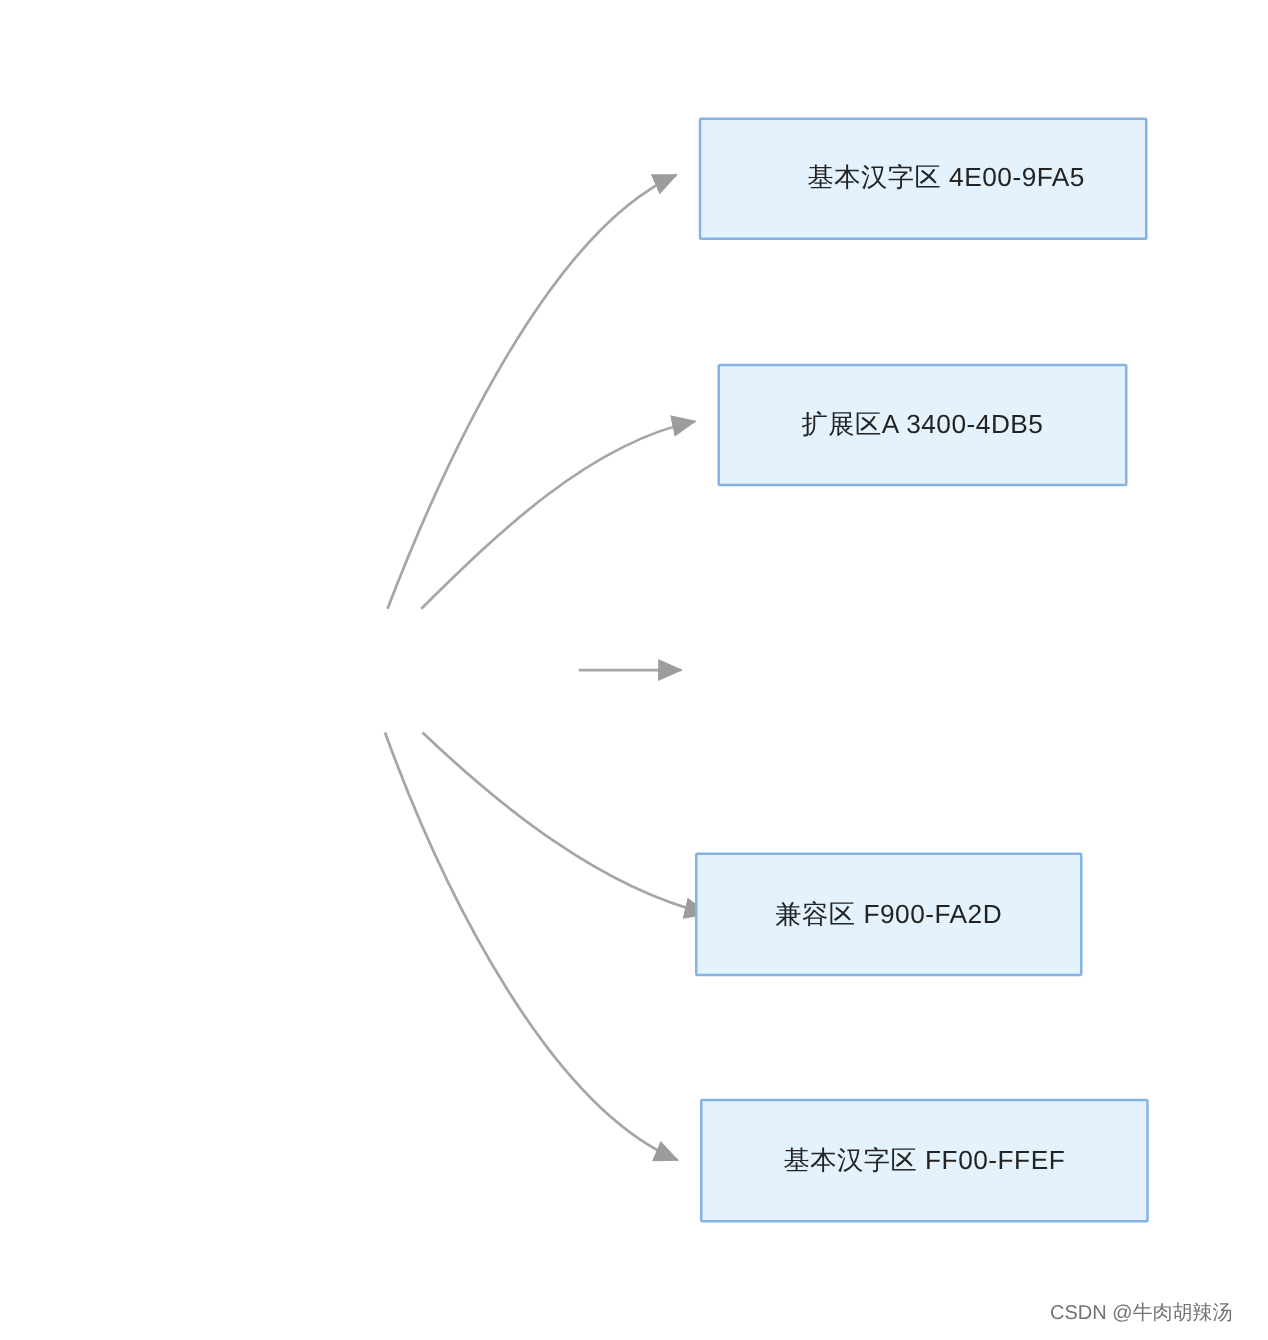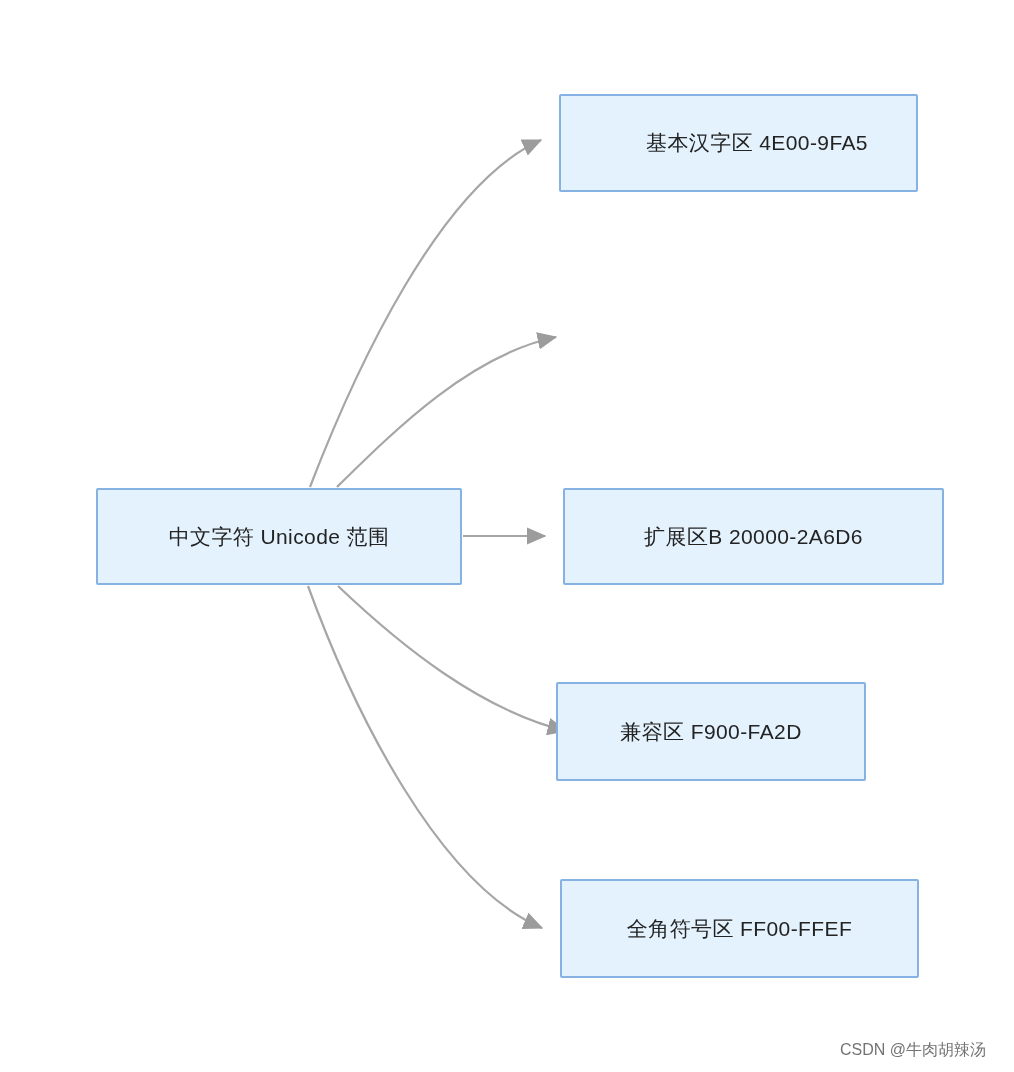--- a/index.html
+++ b/index.html
@@ -123,6 +123,9 @@
     <span class="node-label">基本汉字区 4E00-9FA5</span>
   </div>
 
+  <div class="node-box" id="node-child-1">
+    <span class="node-label">扩展区A 3400-4DB5</span>
+  </div>
 
   <div class="node-box" id="node-child-2">
     <span class="node-label">扩展区B 20000-2A6D6</span>

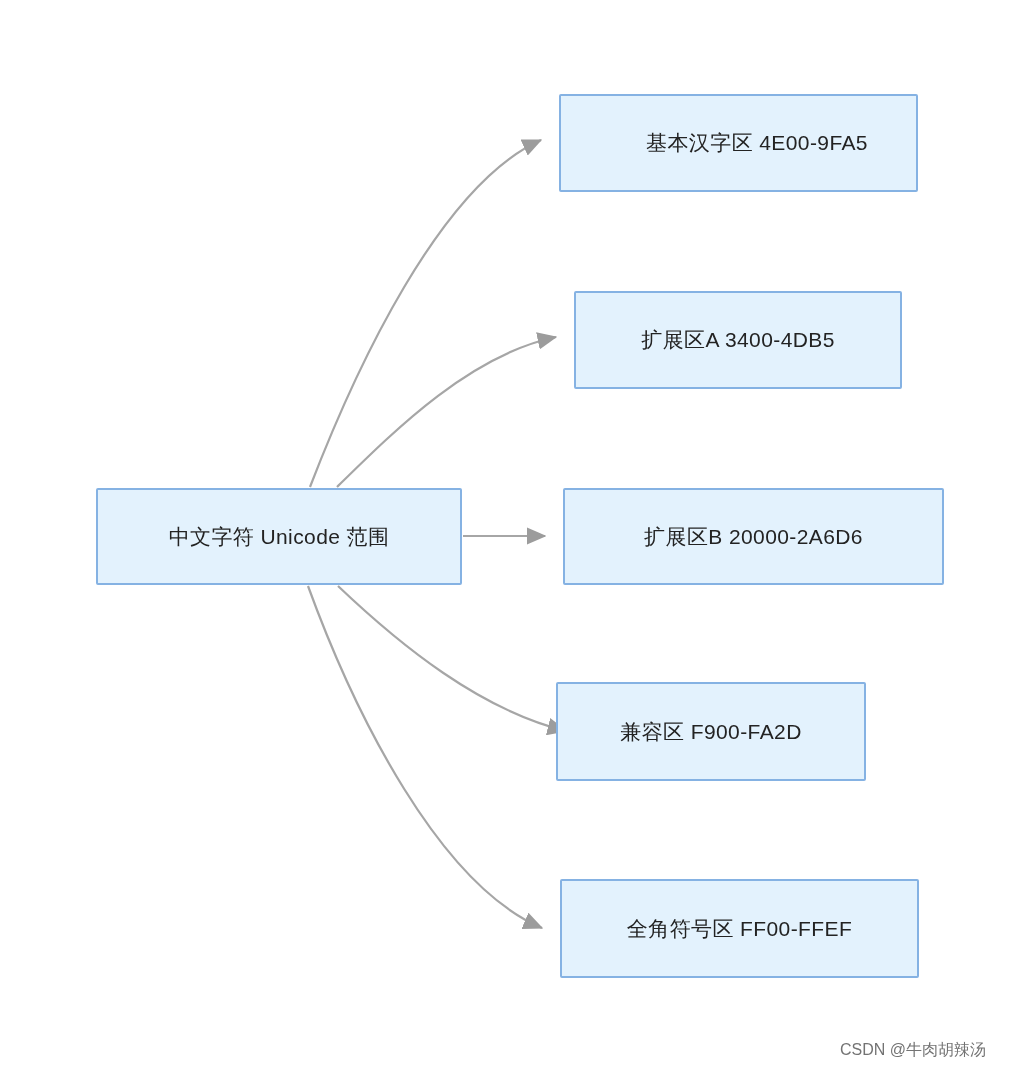--- a/index.html
+++ b/index.html
@@ -115,9 +115,6 @@
     <path d="M 308,586 C 355,715 440,885 542,928" fill="none" stroke="#a6a6a6" stroke-width="2.2" marker-end="url(#arrowhead)"></path>
   </svg>
 
-  <div class="node-box" id="node-root">
-    <span class="node-label">中文字符 Unicode 范围</span>
-  </div>
 
   <div class="node-box" id="node-child-0">
     <span class="node-label">基本汉字区 4E00-9FA5</span>

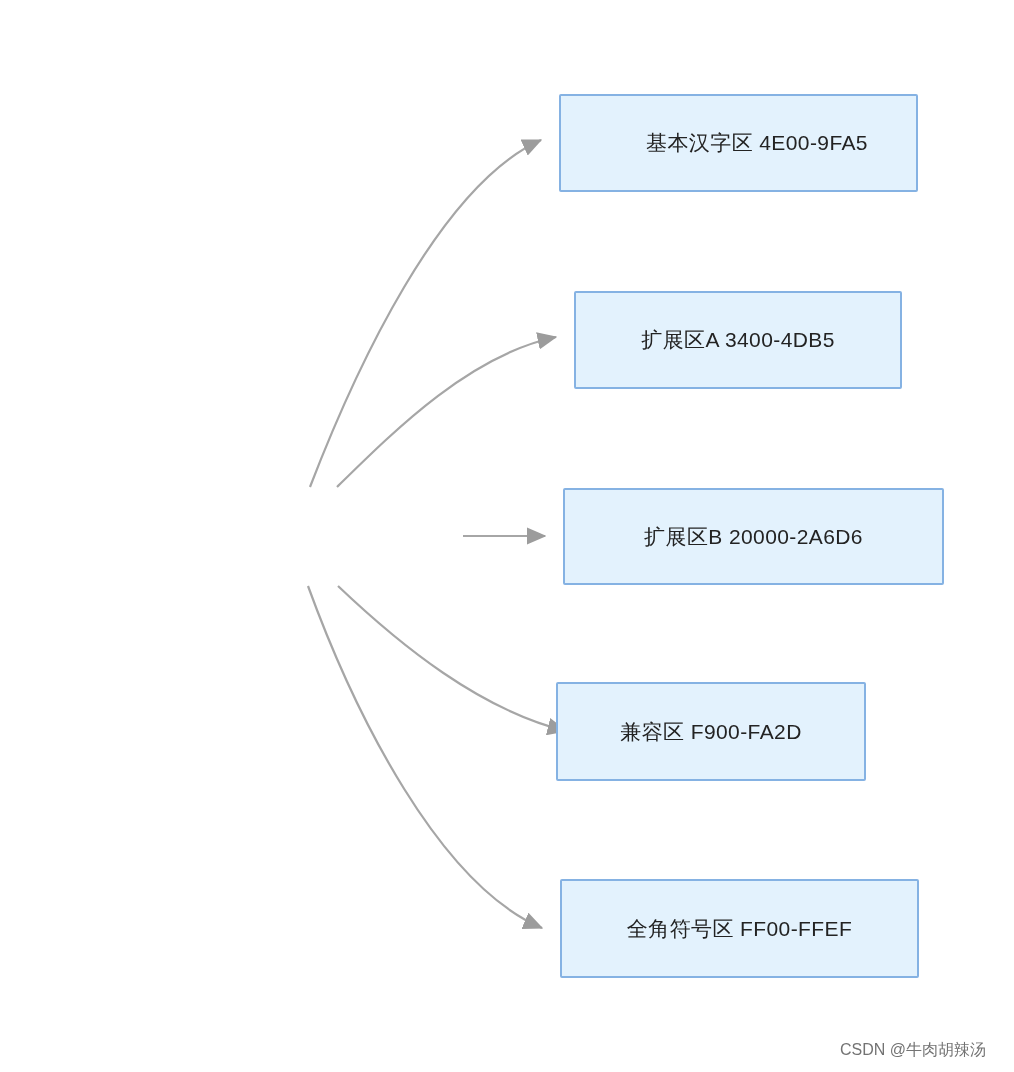--- a/index.html
+++ b/index.html
@@ -124,9 +124,6 @@
     <span class="node-label">扩展区A 3400-4DB5</span>
   </div>
 
-  <div class="node-box" id="node-child-2">
-    <span class="node-label">扩展区B 20000-2A6D6</span>
-  </div>
 
   <div class="node-box" id="node-child-3">
     <span class="node-label">兼容区 F900-FA2D</span>

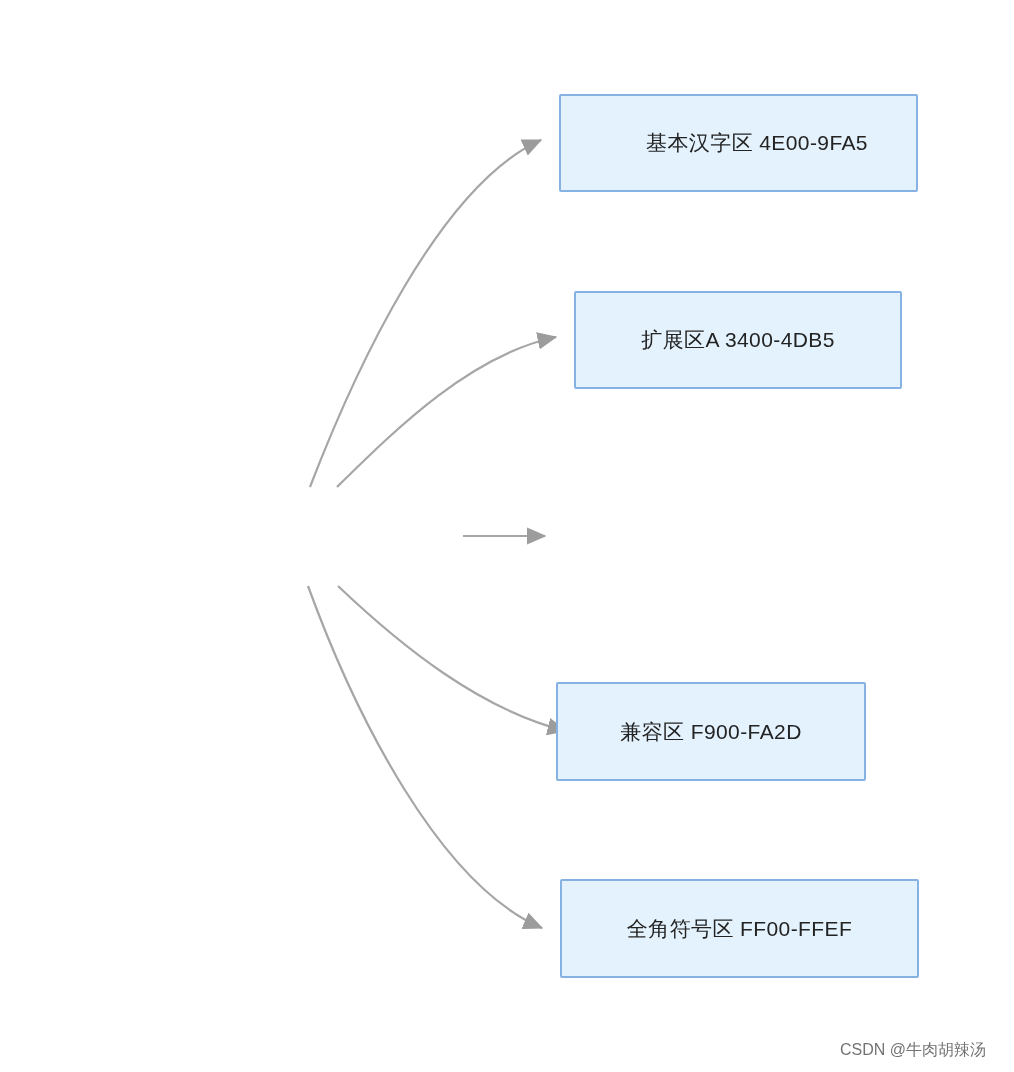--- a/index.html
+++ b/index.html
@@ -130,7 +130,7 @@
   </div>
 
   <div class="node-box" id="node-child-4">
-    <span class="node-label">全角符号区 FF00-FFEF</span>
+    <span class="node-label">基本汉字区 FF00-FFEF</span>
   </div>
 
   <div id="watermark">CSDN @牛肉胡辣汤</div>

